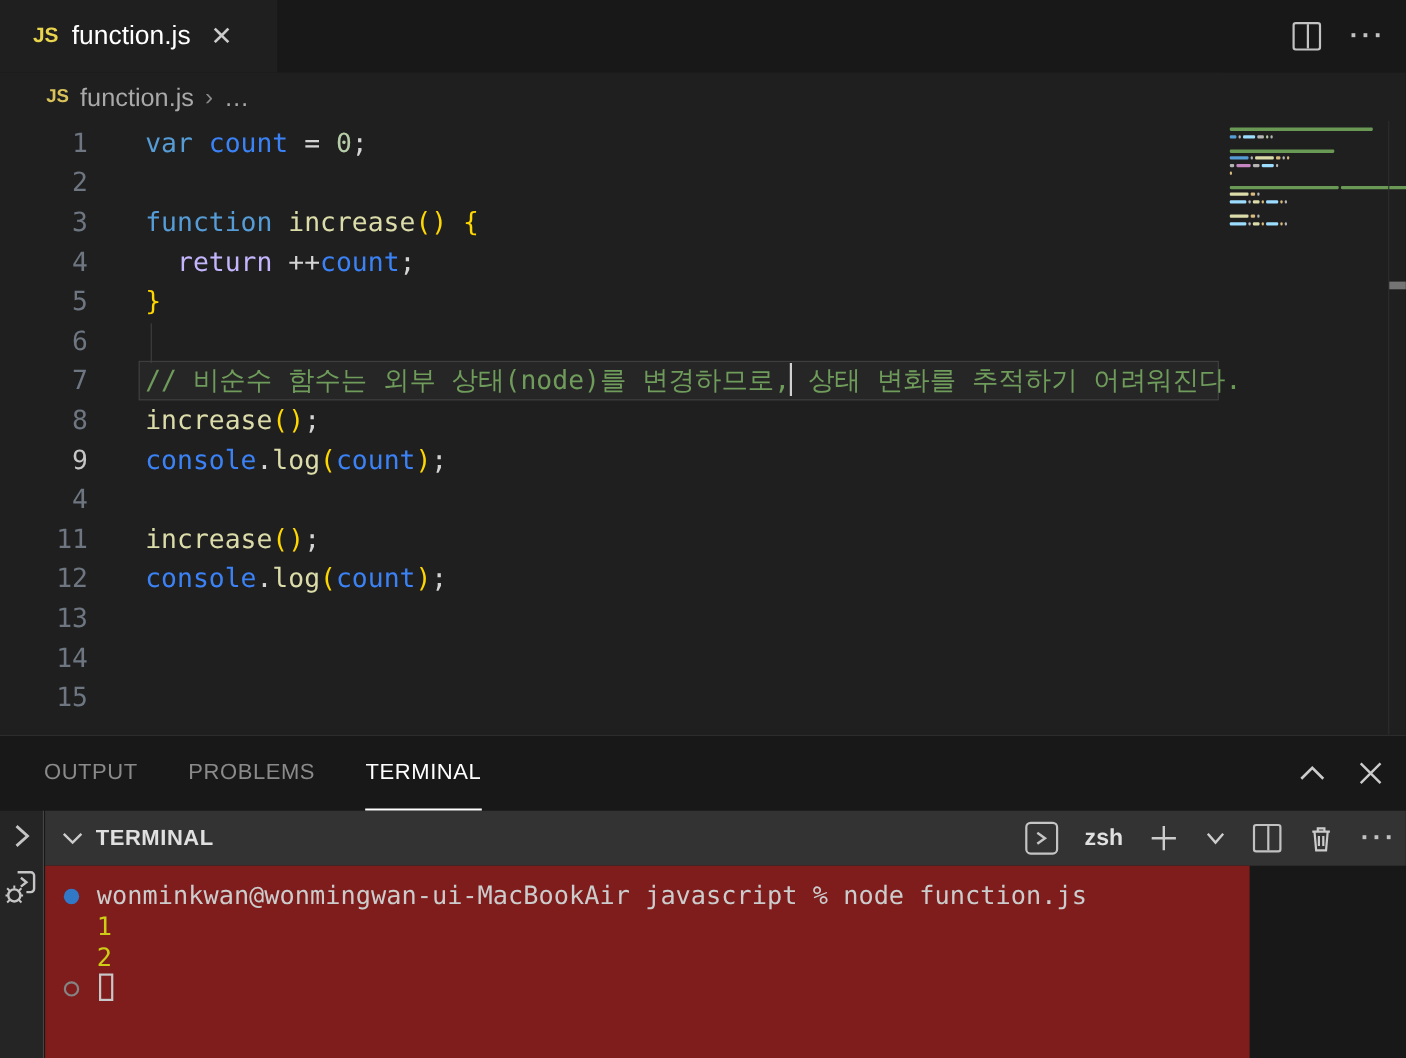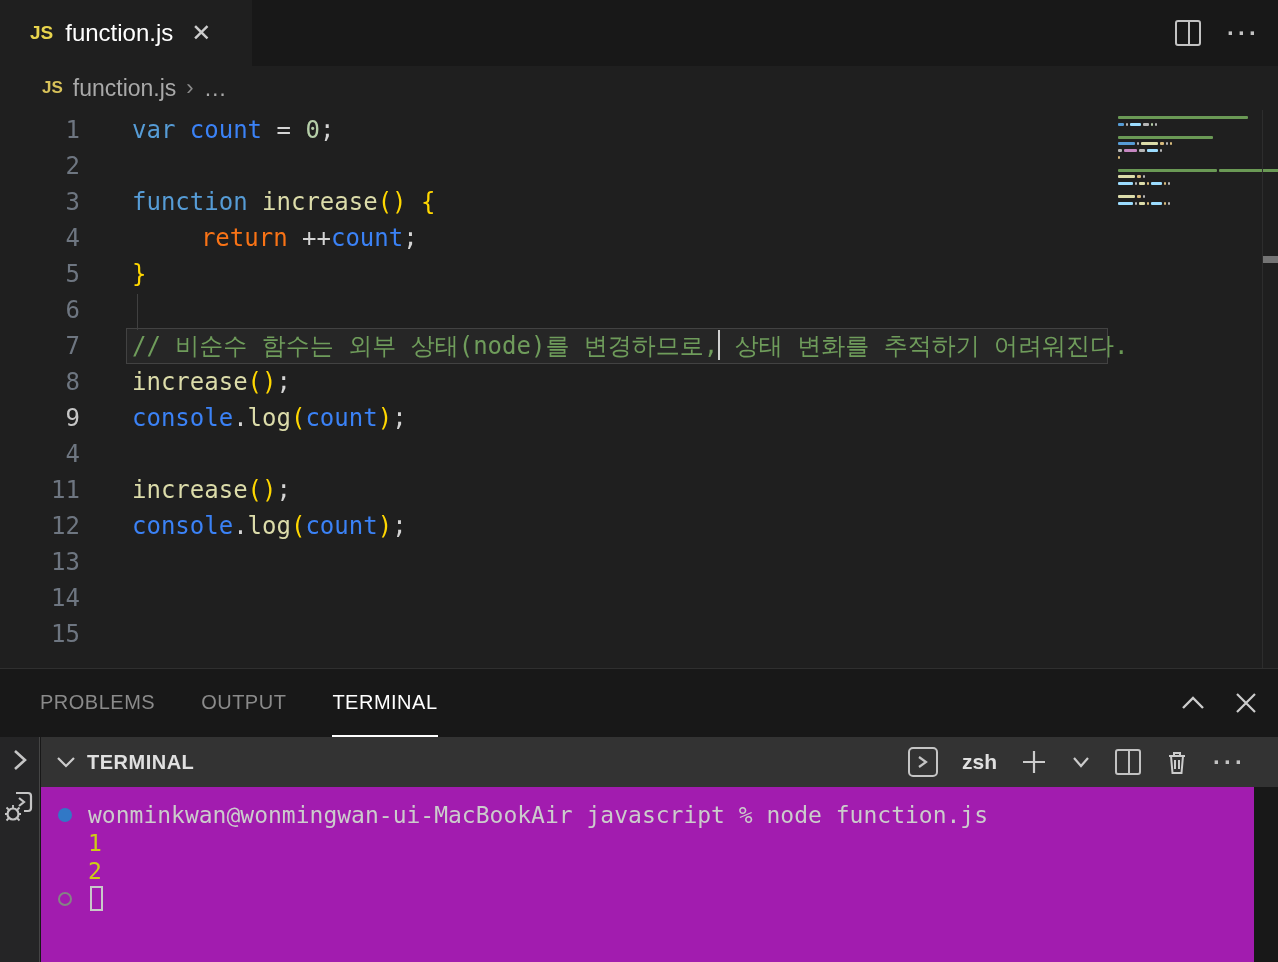--- a/index.html
+++ b/index.html
@@ -38,7 +38,7 @@
         font-family:"DejaVu Sans Mono","Liberation Mono",monospace; font-size:24px; }
   .ln.active { color:#c6c6c6; }
   .tok-c { color:#6A9955; } .tok-k { color:#569CD6; } .tok-v { color:#3b82f6; }
-  .tok-f { color:#DCDCAA; } .tok-ctl { color:#f97316;margin-left:40px; } .tok-p { color:#d4d4d4; }
+  .tok-f { color:#DCDCAA; } .tok-ctl { color:#c4b5fd; } .tok-p { color:#d4d4d4; }
   .tok-g { color:#FFD700; } .tok-n { color:#B5CEA8; }
   .caret { display:inline-block; width:2px; height:30px; background:#d0d0d0; vertical-align:-6px; }
   .indent-guide { position:absolute; left:137px; top:184px; width:1px; height:36px; background:#404040; }

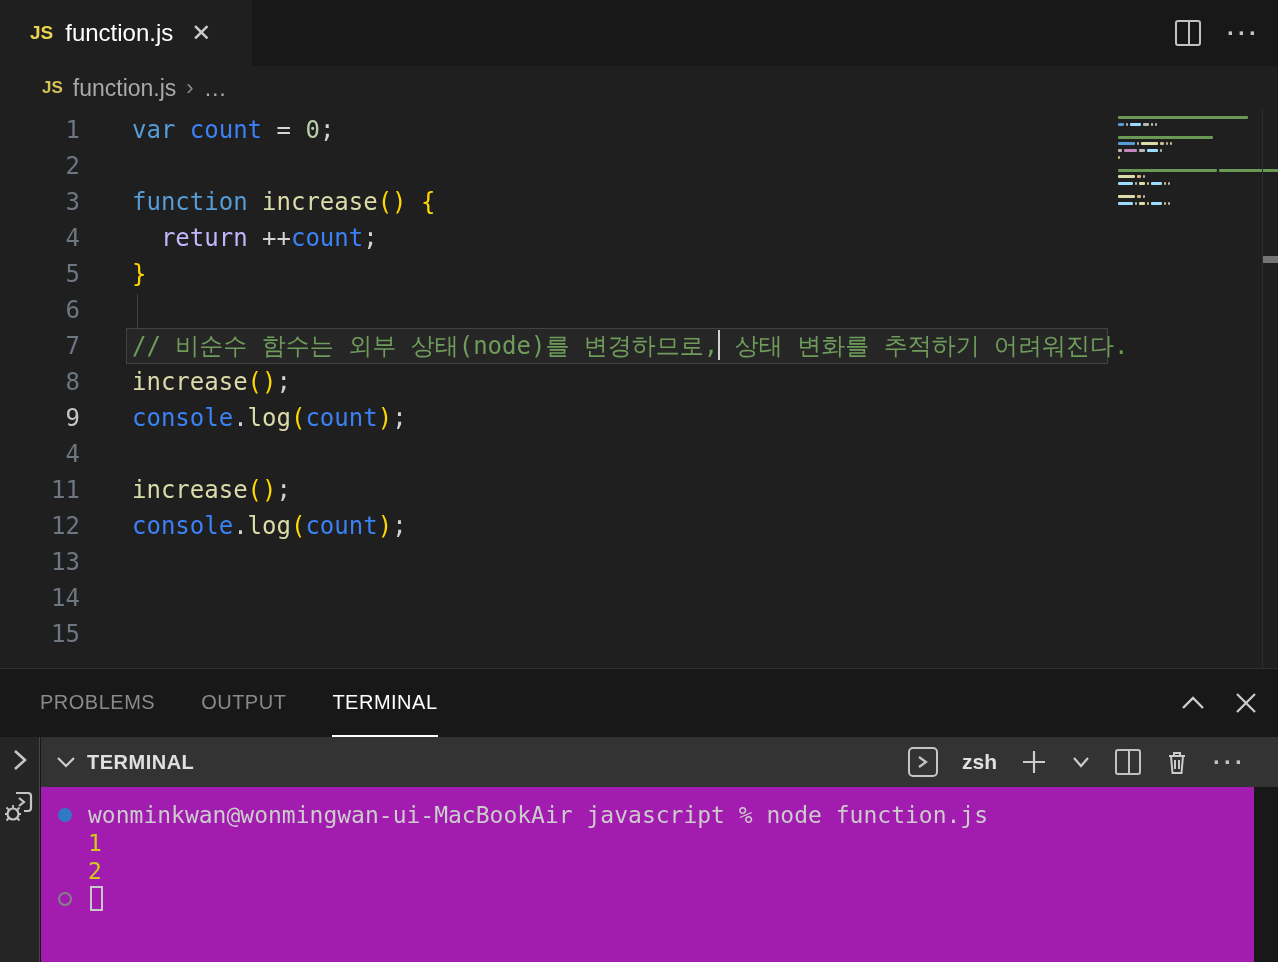--- a/index.html
+++ b/index.html
@@ -217,8 +217,8 @@
 
   <div class="panel">
     <div class="panel-tabs" id="panel-tabs">
+        <div class="ptab">OUTPUT</div>
         <div class="ptab">PROBLEMS</div>
-        <div class="ptab">OUTPUT</div>
         <div class="ptab active">TERMINAL</div>
       </div>
     <div class="panel-actions">

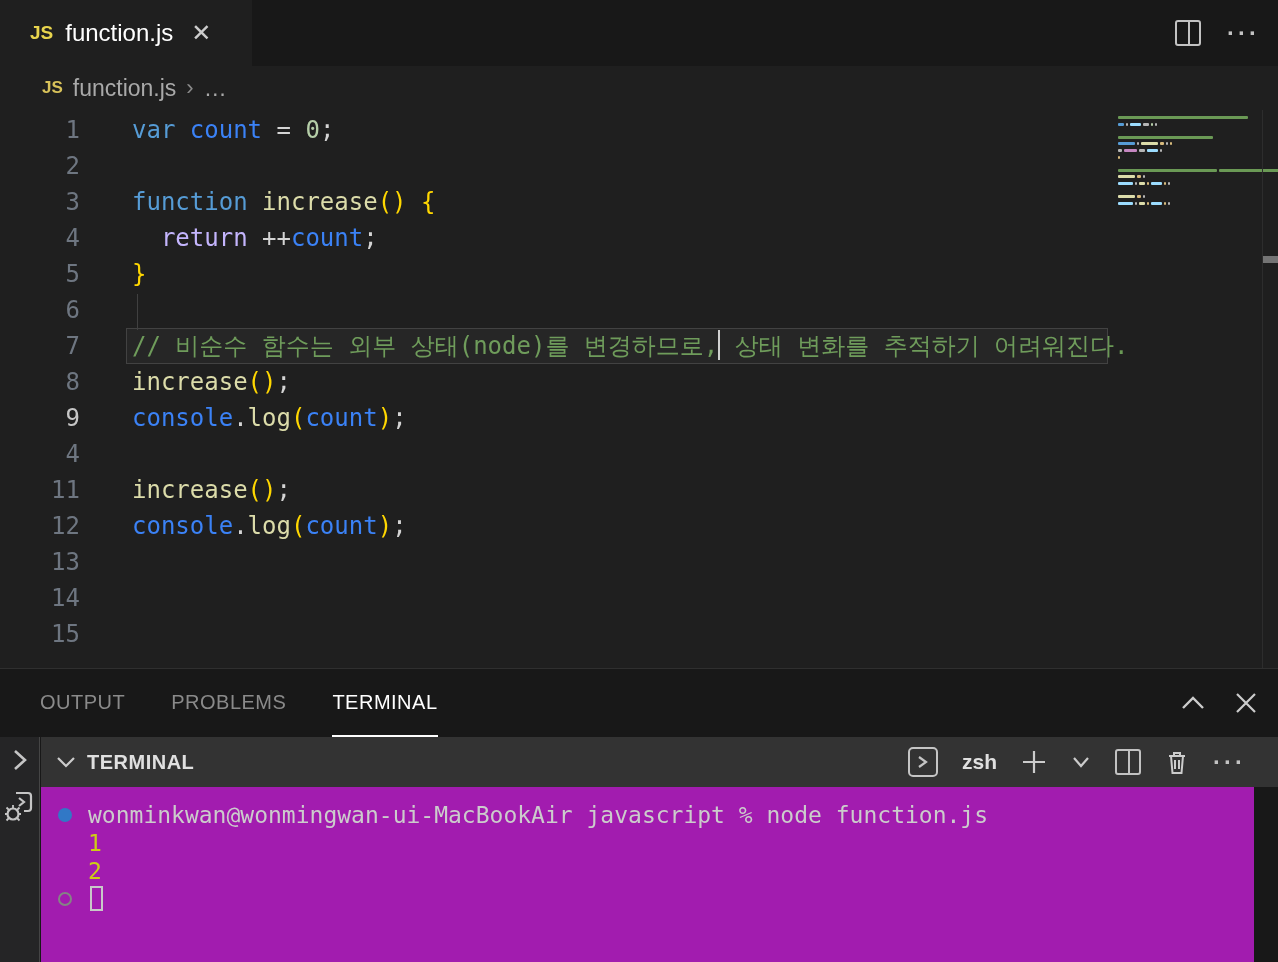--- a/index.html
+++ b/index.html
@@ -69,7 +69,7 @@
                  display:flex; align-items:center; }
   .th-left { display:flex; align-items:center; gap:10px; padding-left:14px; }
   .th-title { color:#e0e0e0; font-weight:bold; font-size:20px; letter-spacing:0.5px; }
-  .th-right { margin-left:auto; display:flex; align-items:center; gap:24px; padding-right:32px; }
+  .th-right { margin-left:auto; display:flex; align-items:center; gap:24px; padding-right:8px; }
   .zsh-label { color:#e0e0e0; font-weight:bold; font-size:21px; }
   .box-term { width:30px; height:30px; border:2px solid #c5c5c5; border-radius:5px;
               display:flex; align-items:center; justify-content:center; color:#c5c5c5; }

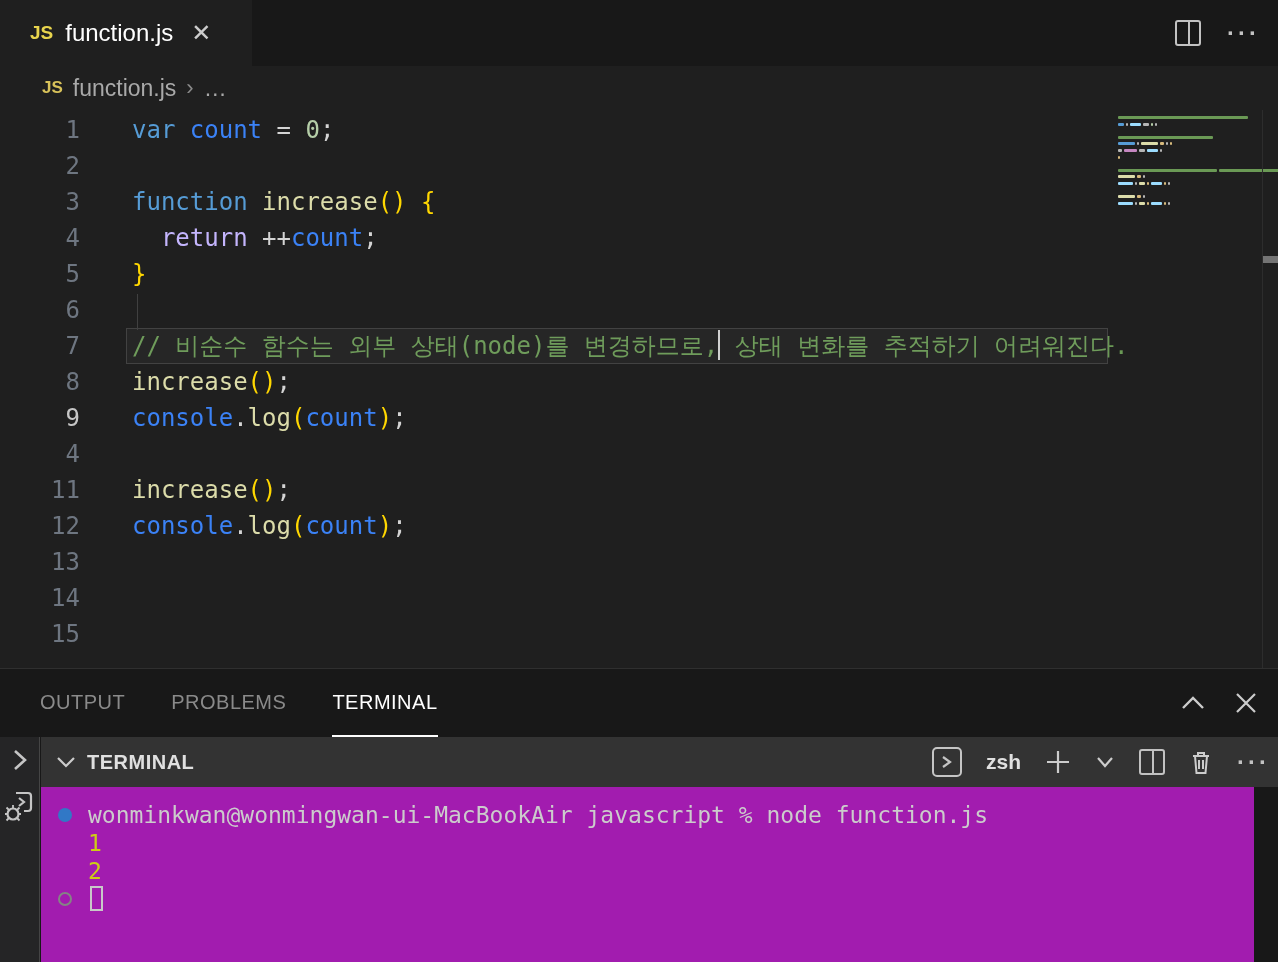--- a/index.html
+++ b/index.html
@@ -74,7 +74,7 @@
   .box-term { width:30px; height:30px; border:2px solid #c5c5c5; border-radius:5px;
               display:flex; align-items:center; justify-content:center; color:#c5c5c5; }
 
-  .term-body { position:absolute; left:41px; top:118px; width:1213px; height:176px; background:#a21caf;
+  .term-body { position:absolute; left:41px; top:118px; width:1095px; height:176px; background:#7f1d1d;
                padding-top:14px; }
   .trow { position:relative; height:28px; line-height:28px; padding-left:47px; white-space:pre;
           font-family:"DejaVu Sans Mono","Liberation Mono",monospace; font-size:23px; color:#cccccc; }

